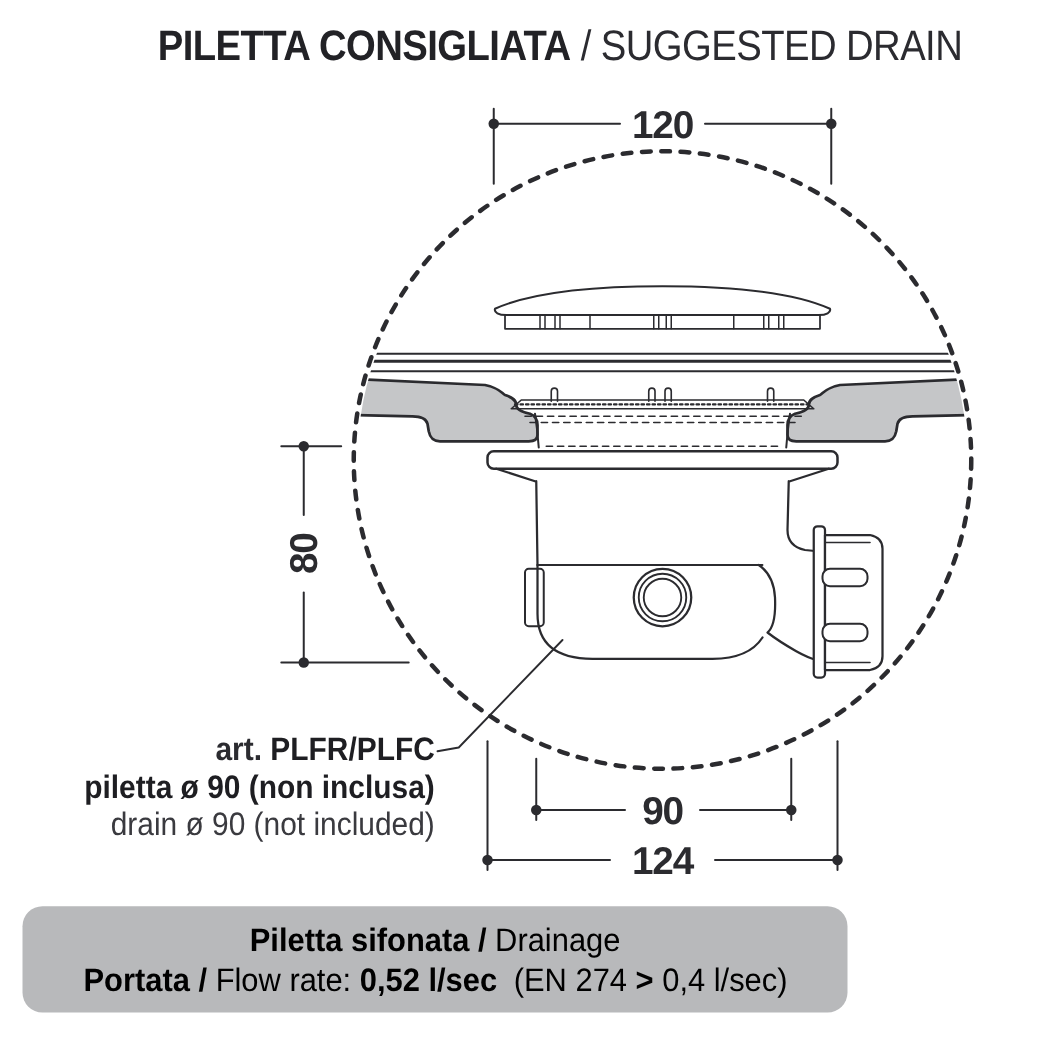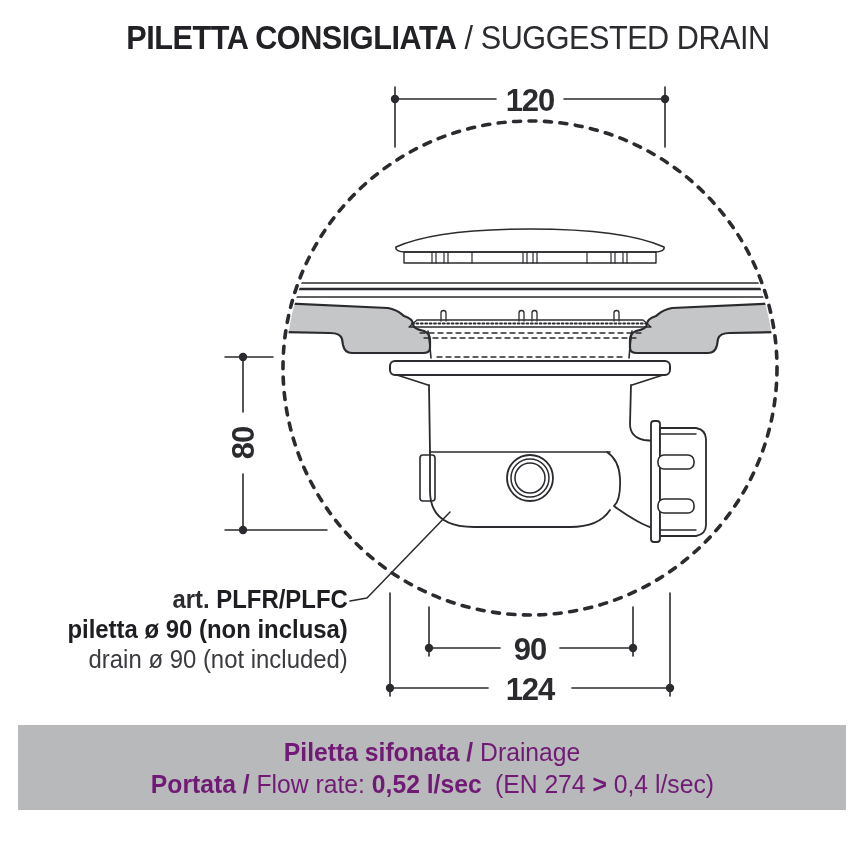--- a/index.html
+++ b/index.html
@@ -28,9 +28,9 @@
   .art-label .l3{font-size:26px;font-weight:400;color:#3a3a3f;}
 
   
-  .footer{position:absolute;left:18px;top:725px;width:828px;height:85px;background:#b8b9bb;
+  .footer{position:absolute;left:18px;top:725px;width:660px;height:85px;background:#b8b9bb;
           display:flex;flex-direction:column;justify-content:center;align-items:center;
-          color:#701a75;}
+          color:#000000;border-radius:16px;}
   .f-line{white-space:nowrap;font-size:26px;line-height:32px;
           transform:scaleX(0.95);transform-origin:center;}
   .fb{font-weight:700;}

